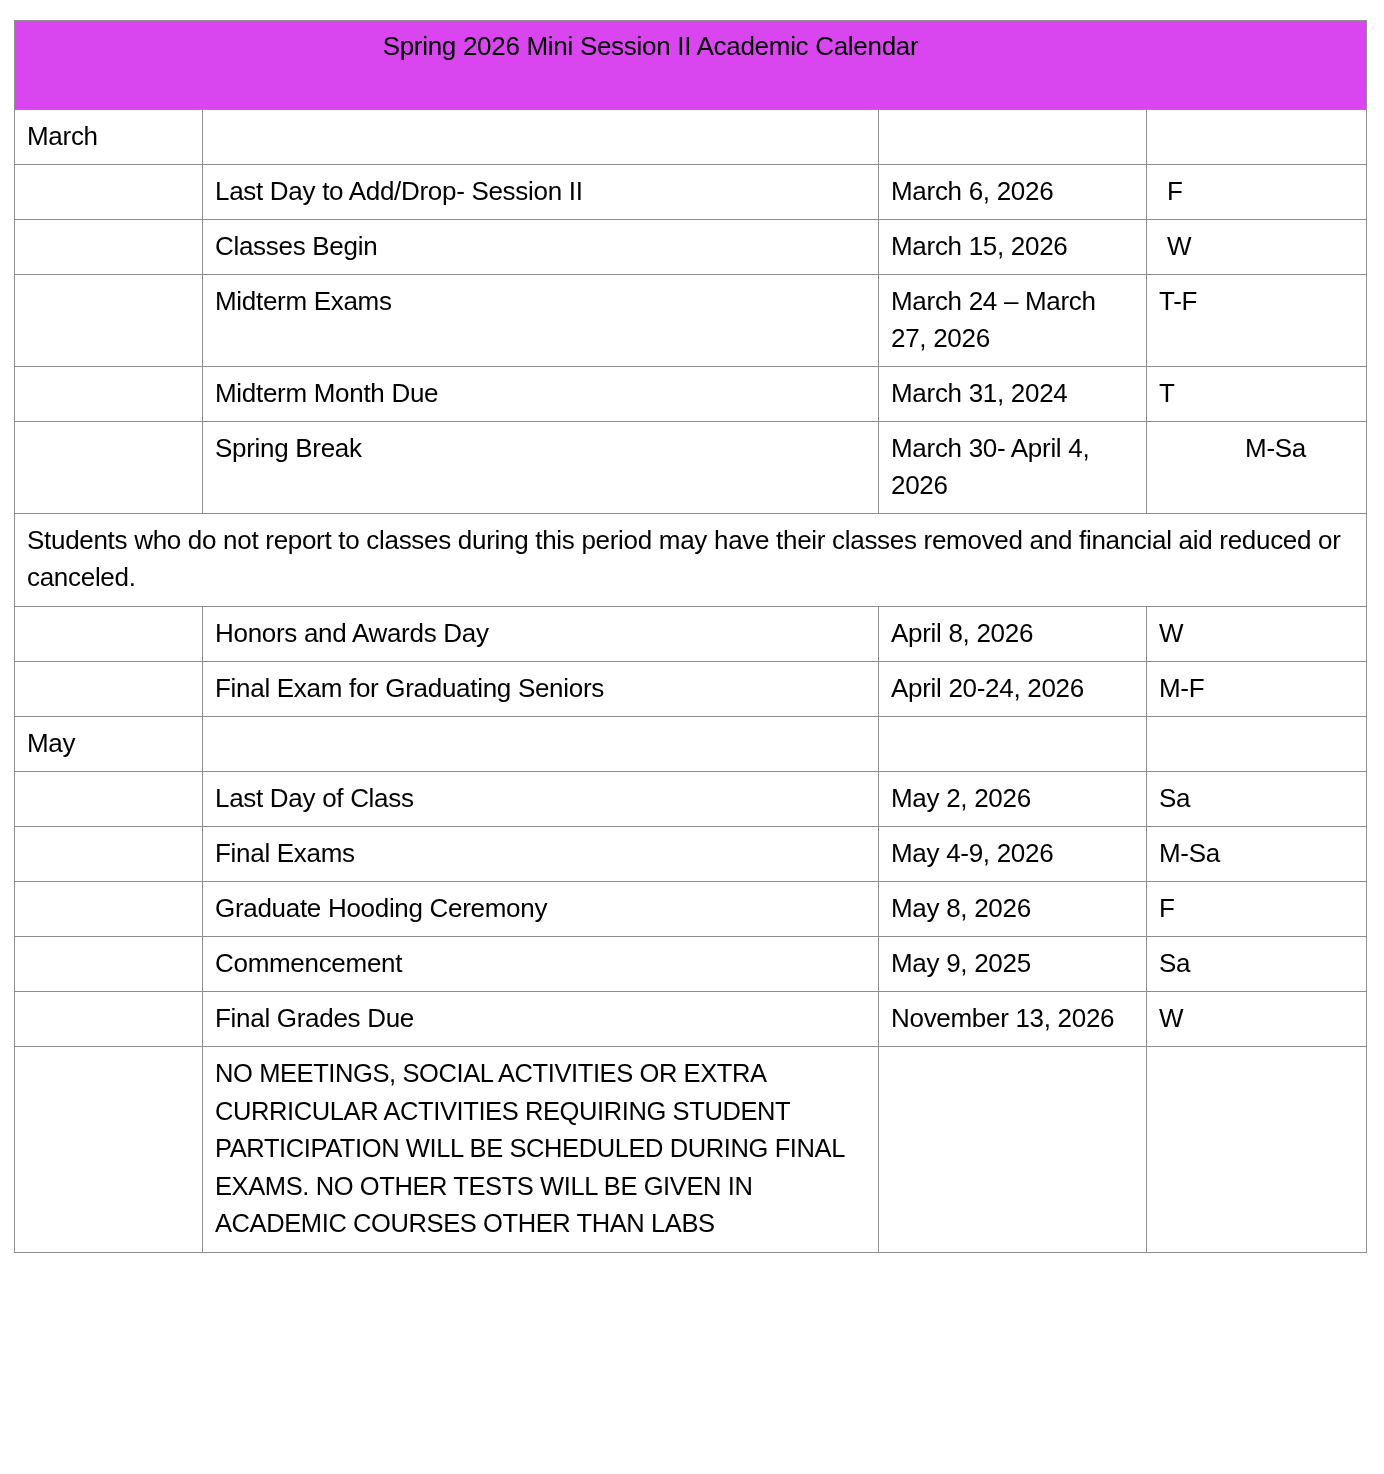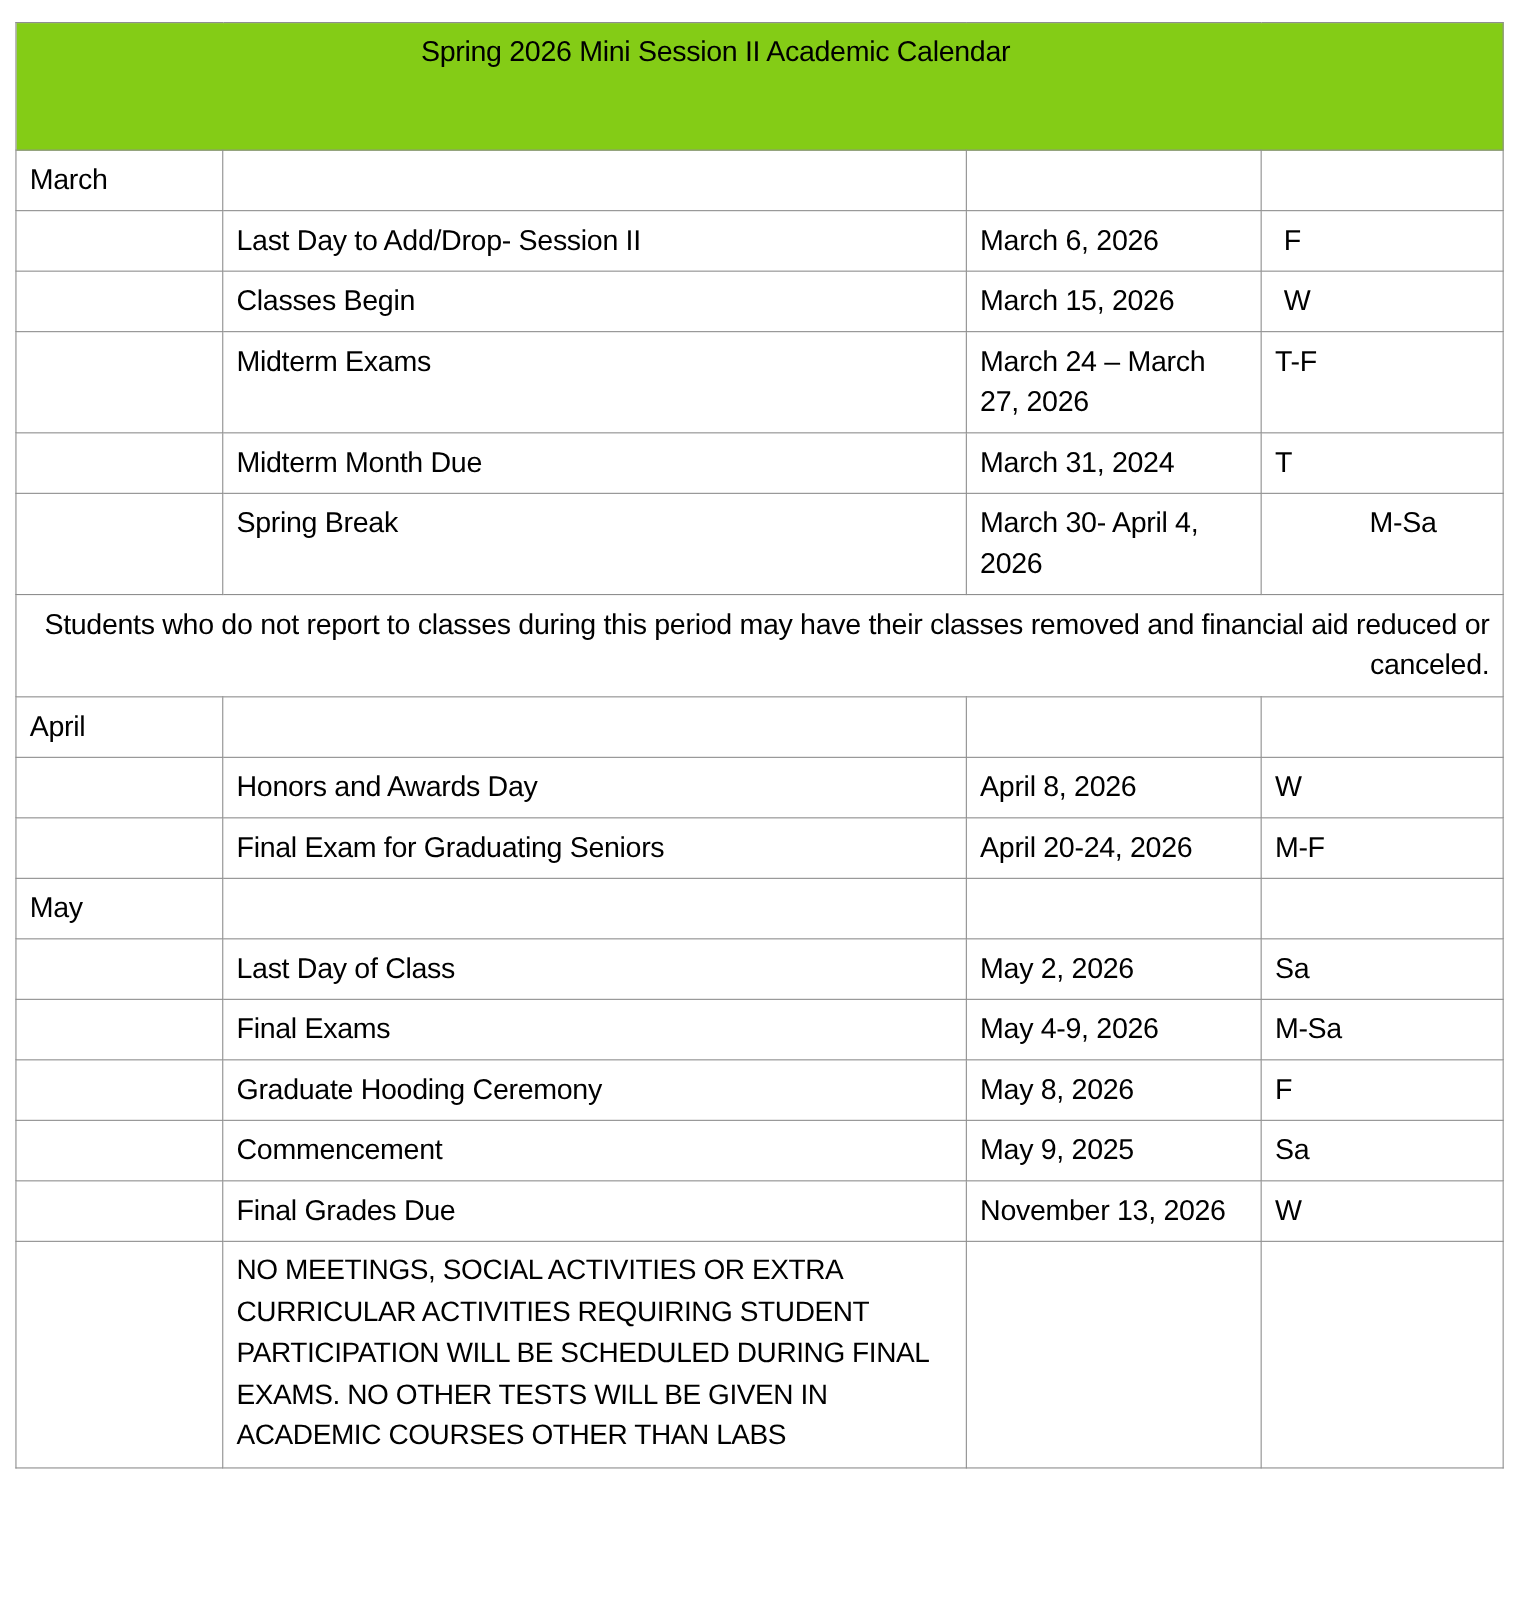--- a/index.html
+++ b/index.html
@@ -26,8 +26,8 @@
   col.c-day   { width: 220px; }
 
   .title-row td {
-    background: #84cc16;
-    height: 116px;
+    background: #d946ef;
+    height: 89px;
     text-align: center;
     padding-top: 10px;
     box-sizing: border-box;

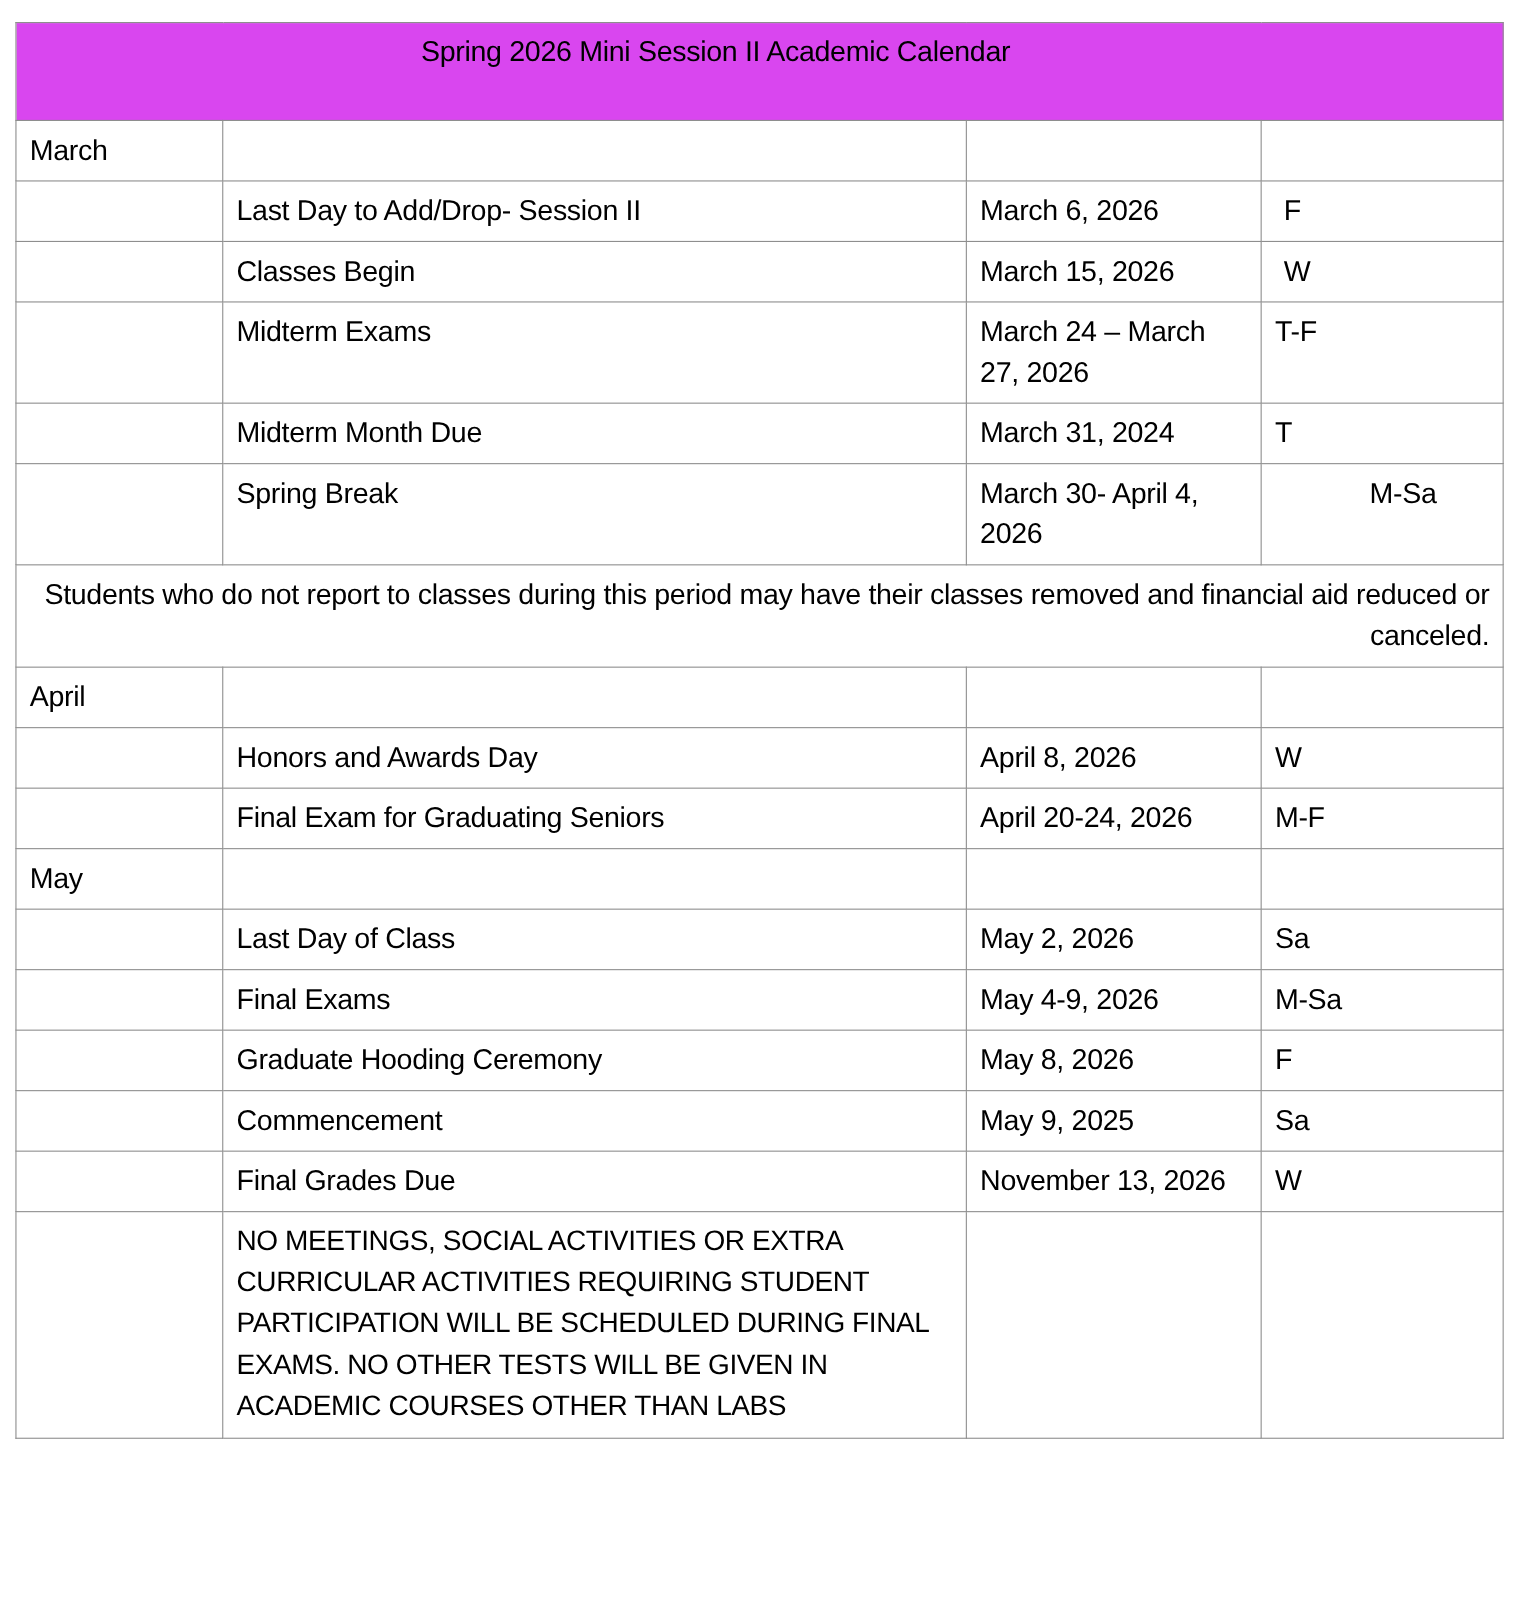--- a/index.html
+++ b/index.html
@@ -44,7 +44,7 @@
   .day-indent { padding-left: 20px !important; }
   .day-center { text-align: center; padding-left: 50px !important; }
   .notice-row td {
-    text-align: right;
+    text-align: left;
     height: 93px;
     box-sizing: border-box;
     padding-top: 8px;

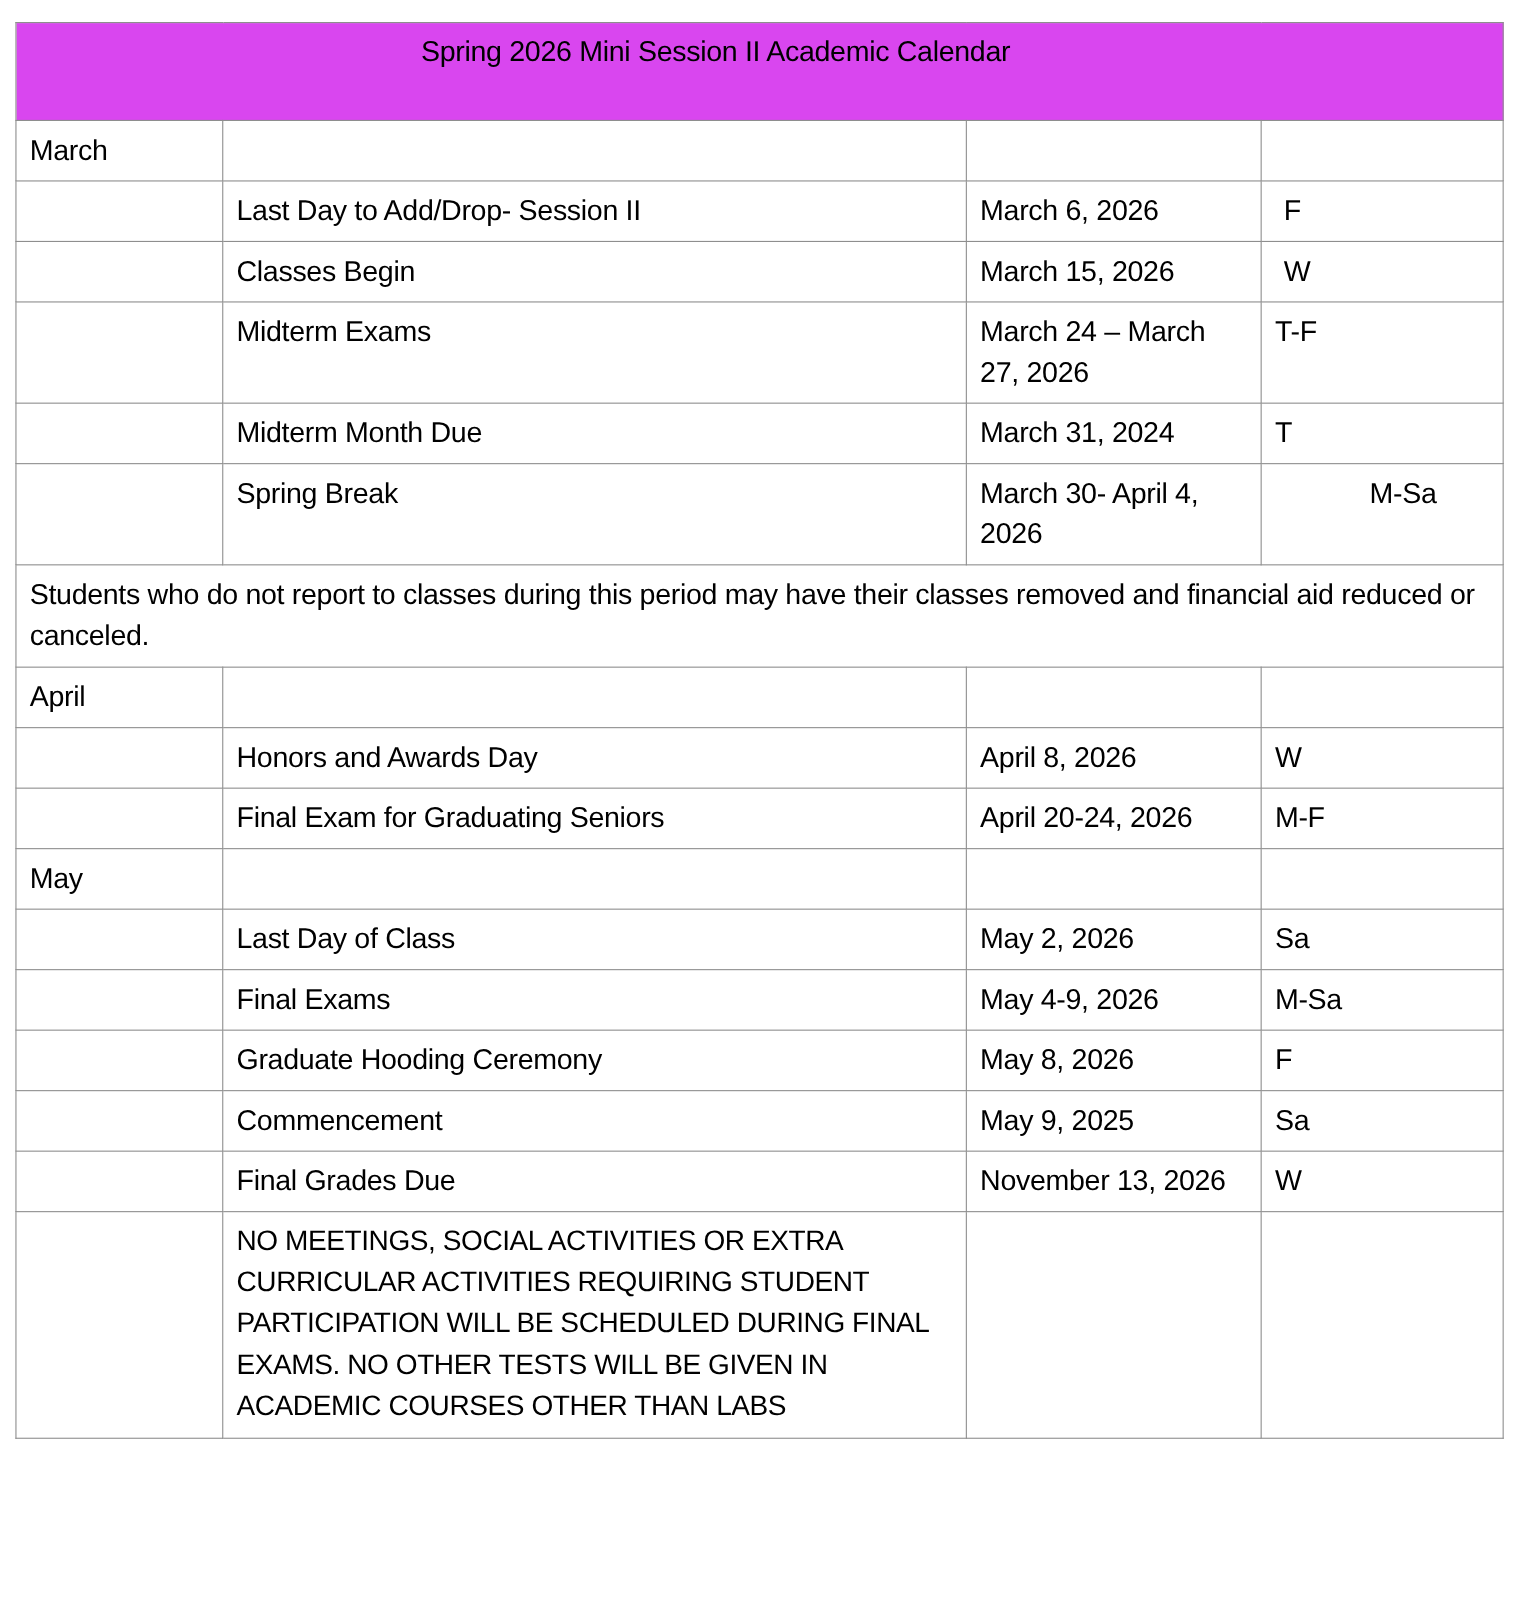--- a/index.html
+++ b/index.html
@@ -115,12 +115,6 @@
     </tr>
 
     <tr class="row">
-      <td>April</td>
-      <td></td>
-      <td></td>
-      <td></td>
-    </tr>
-    <tr class="row">
       <td></td>
       <td>Honors and Awards Day</td>
       <td>April 8, 2026</td>

